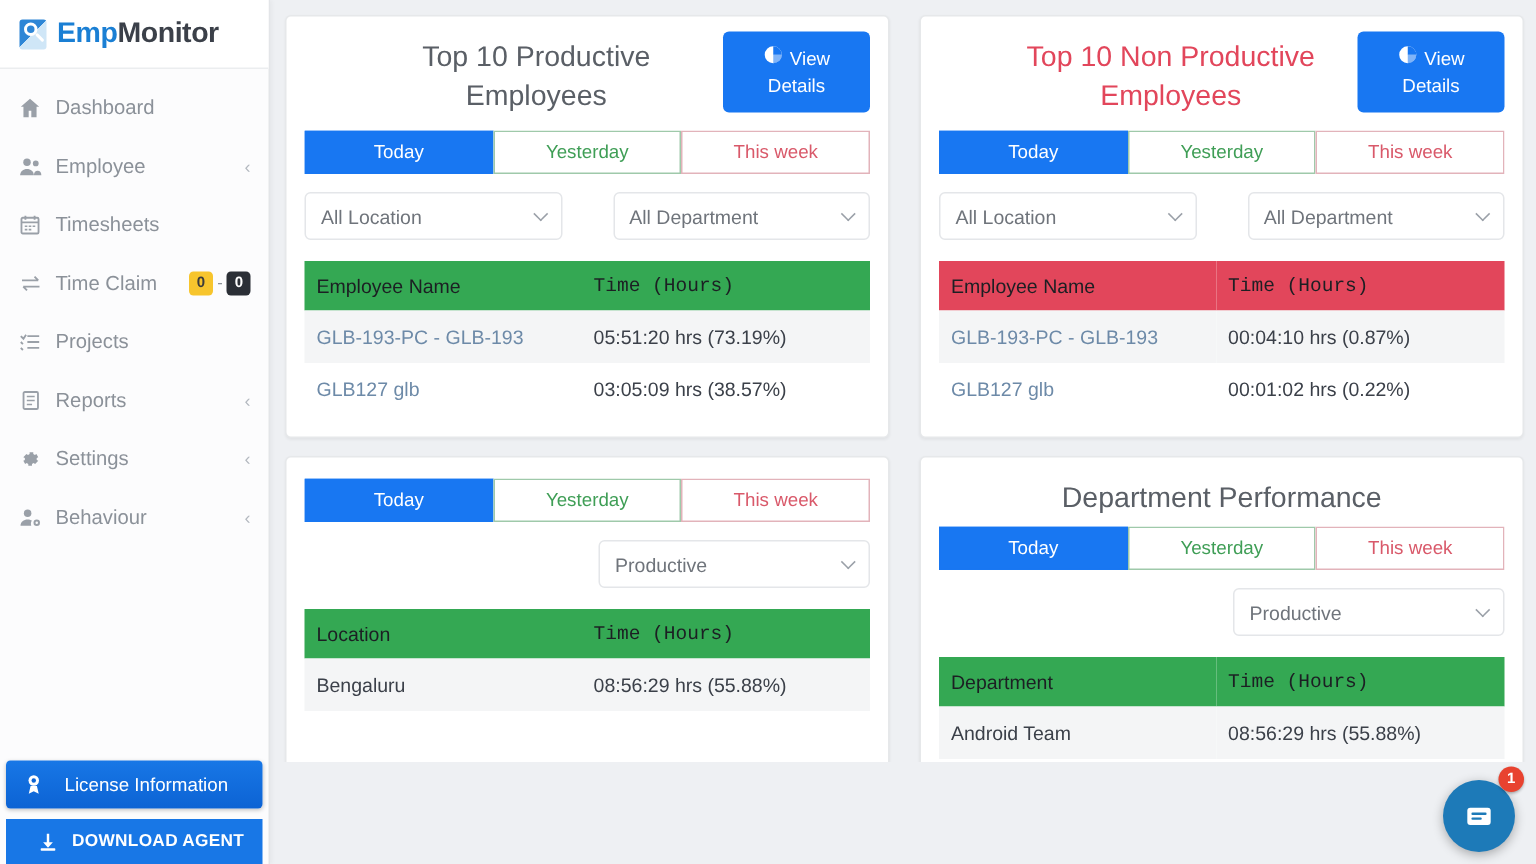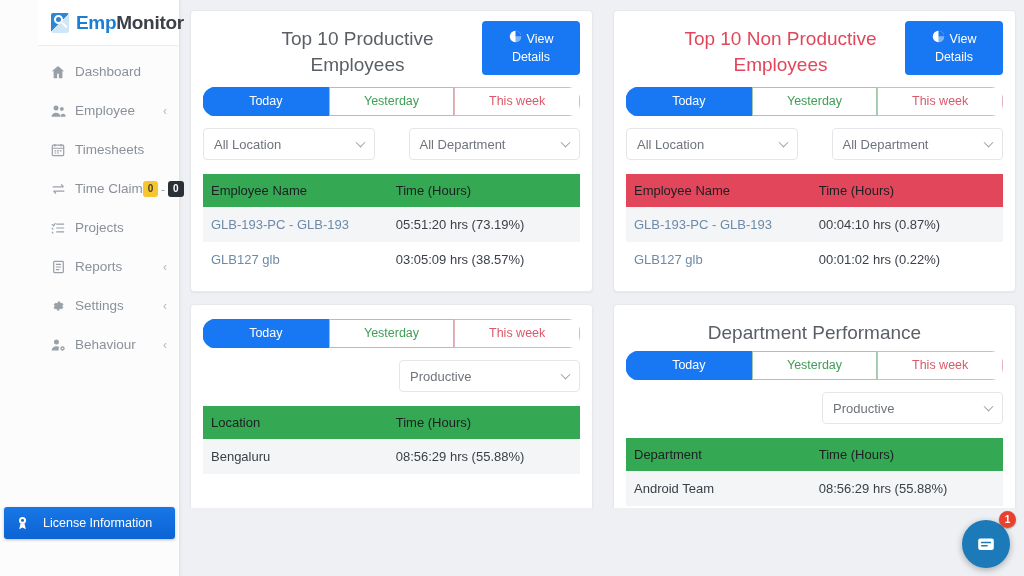--- a/index.html
+++ b/index.html
@@ -20,7 +20,6 @@
     position: relative;
     flex: 0 0 180px;
     box-shadow: 1px 0 3px rgba(0,0,0,0.04);
-    padding-left: 38px;
   }
   .brand {
     height: 46px;

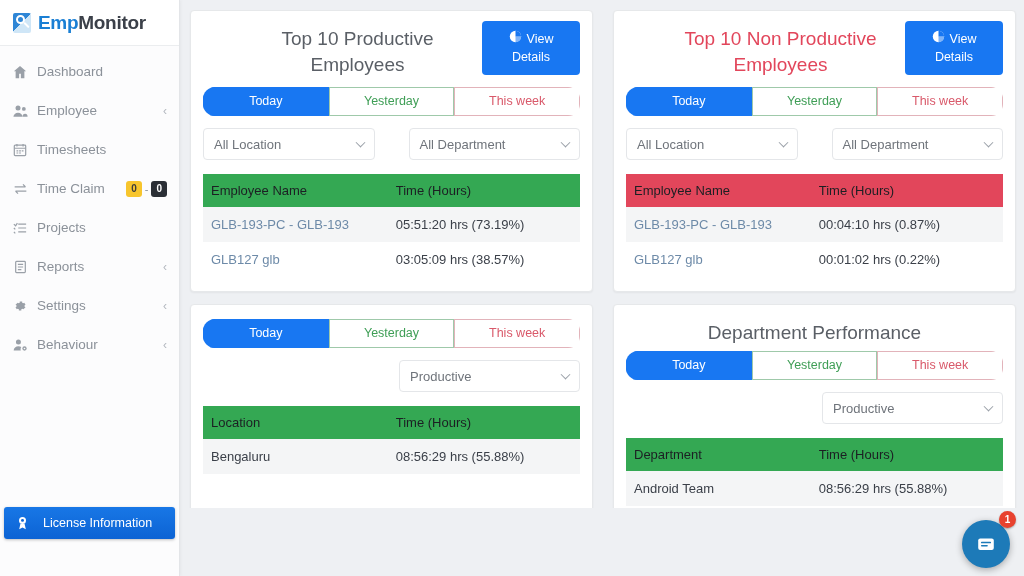--- a/index.html
+++ b/index.html
@@ -142,7 +142,7 @@
   
   .segs {
     display: flex; width: 100%;
-    border-radius: 12px; overflow: hidden; margin-top: 4px;
+    border-radius: 0; overflow: hidden; margin-top: 4px;
     background: #fff;
     align-items: flex-end;
   }

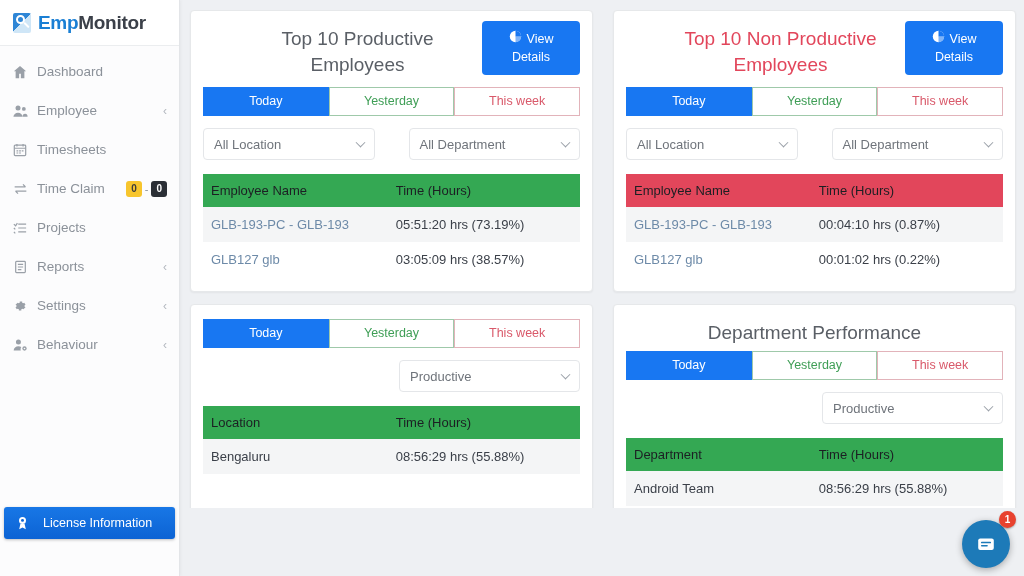--- a/index.html
+++ b/index.html
@@ -200,7 +200,7 @@
   .tbl tbody tr:nth-child(even) td { background: #ffffff; }
   .tbl td.link { color: #6d8aa8; cursor: pointer; margin-top: 42px; }
   .col-a { width: 49%; }
-  .col-b { width: 51%; }
+  .col-b { width: 51%; font-family: Liberation Mono, monospace; }
 
   
   .chat {

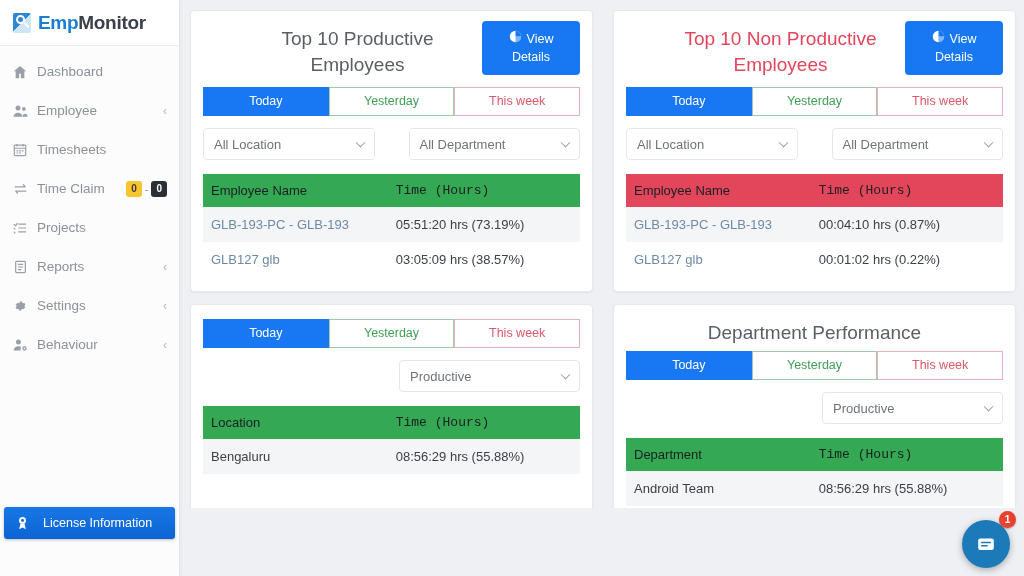--- a/index.html
+++ b/index.html
@@ -345,6 +345,15 @@
       <span>License Information</span>
     </div>
 
+    <div class="download-btn">
+      <span class="dl-ico">
+        <svg width="12" height="13" viewBox="0 0 14 16" fill="currentColor">
+            <path d="M6 1h2v7h3l-4 4.5L3 8h3z"></path>
+            <rect x="1" y="13" width="12" height="2" rx="0.6"></rect>
+          </svg>
+      </span>
+      <span>DOWNLOAD AGENT</span>
+    </div>
 
   </aside>
 

